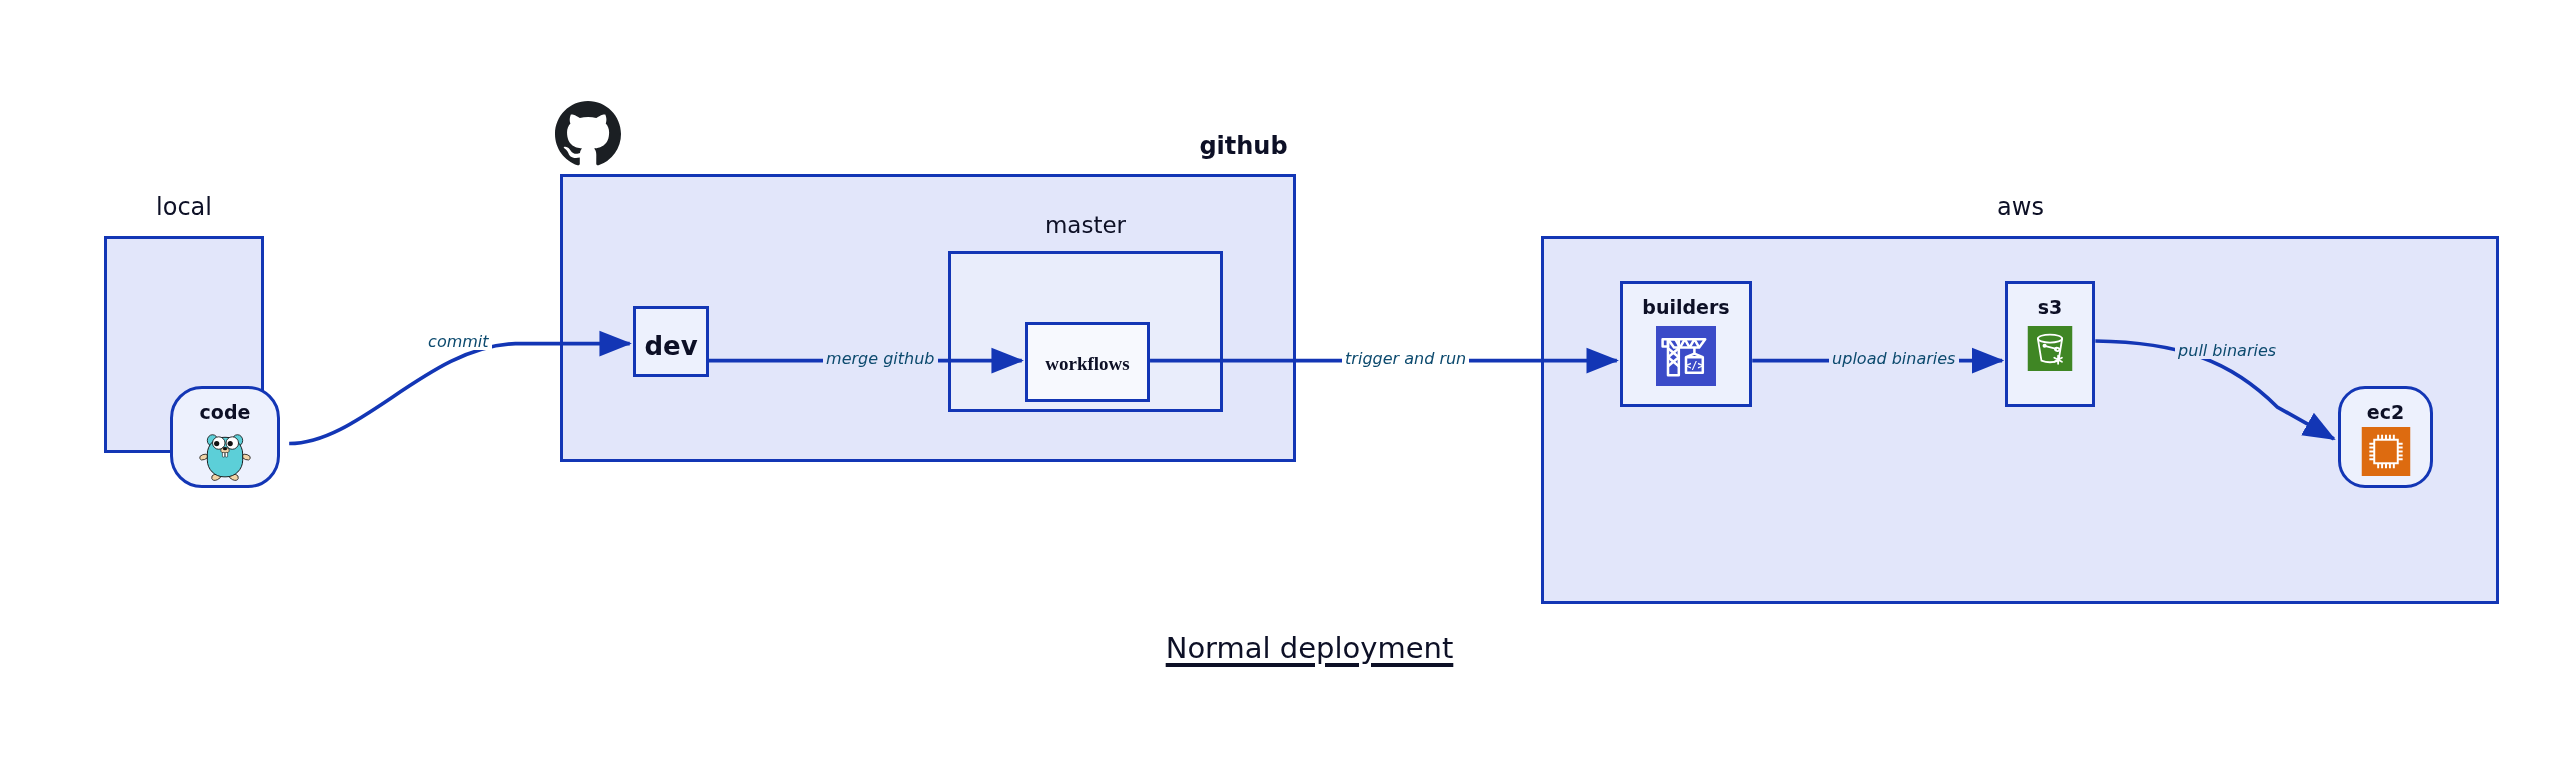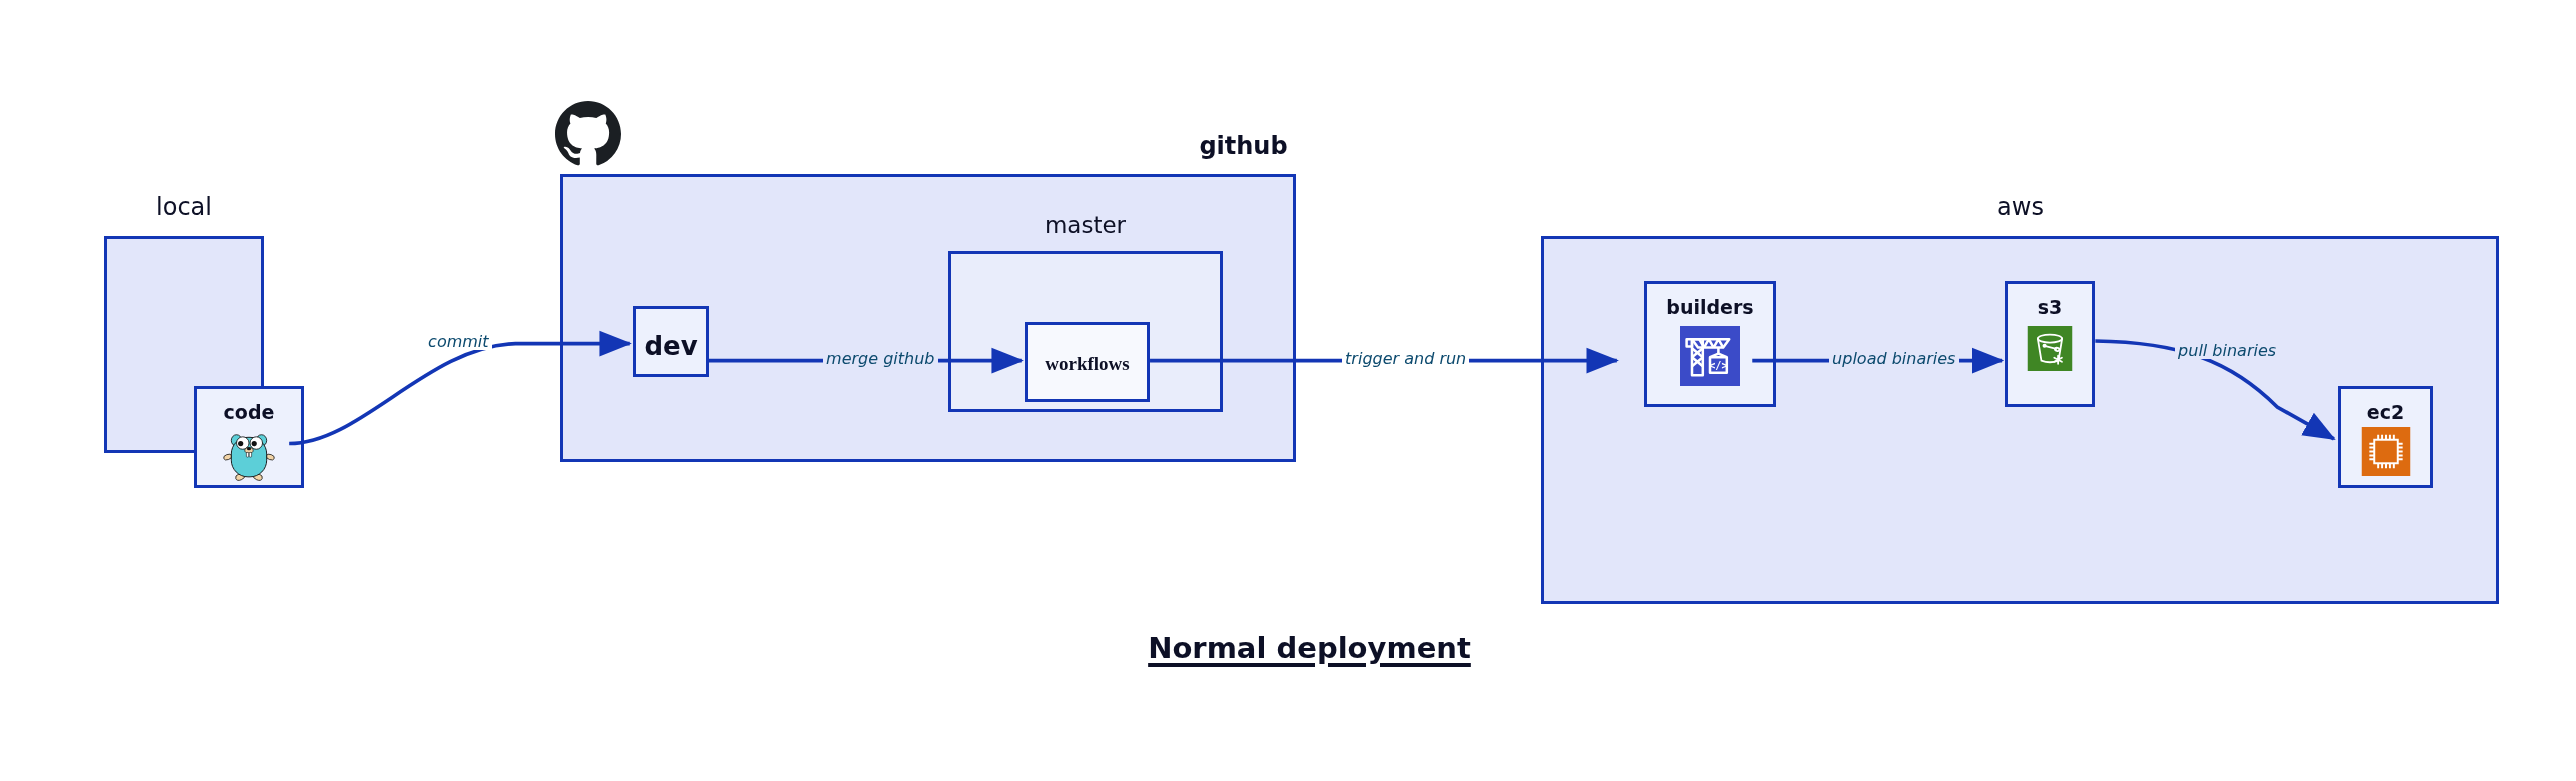--- a/index.html
+++ b/index.html
@@ -174,7 +174,7 @@
   <div class="group" id="g-aws" style="left:1541px; top:236px; width:958px; height:368px;"></div>
   <div class="group-label" style="left:1928px; top:195px; width:185px; text-align:center; font-size:24px;">aws</div>
 
-  <div class="node" id="n-builders" style="left:1620px; top:281px; width:132px; height:126px;margin-left:24px;">
+  <div class="node" id="n-builders" style="left:1620px; top:281px; width:132px; height:126px;">
     <div class="node-label" style="top:14.4px; font-size:19px;">builders</div>
     <div class="node-icon" style="top:42px; width:60px; height:60px;">
       <svg viewBox="0 0 100 100" width="60" height="60">

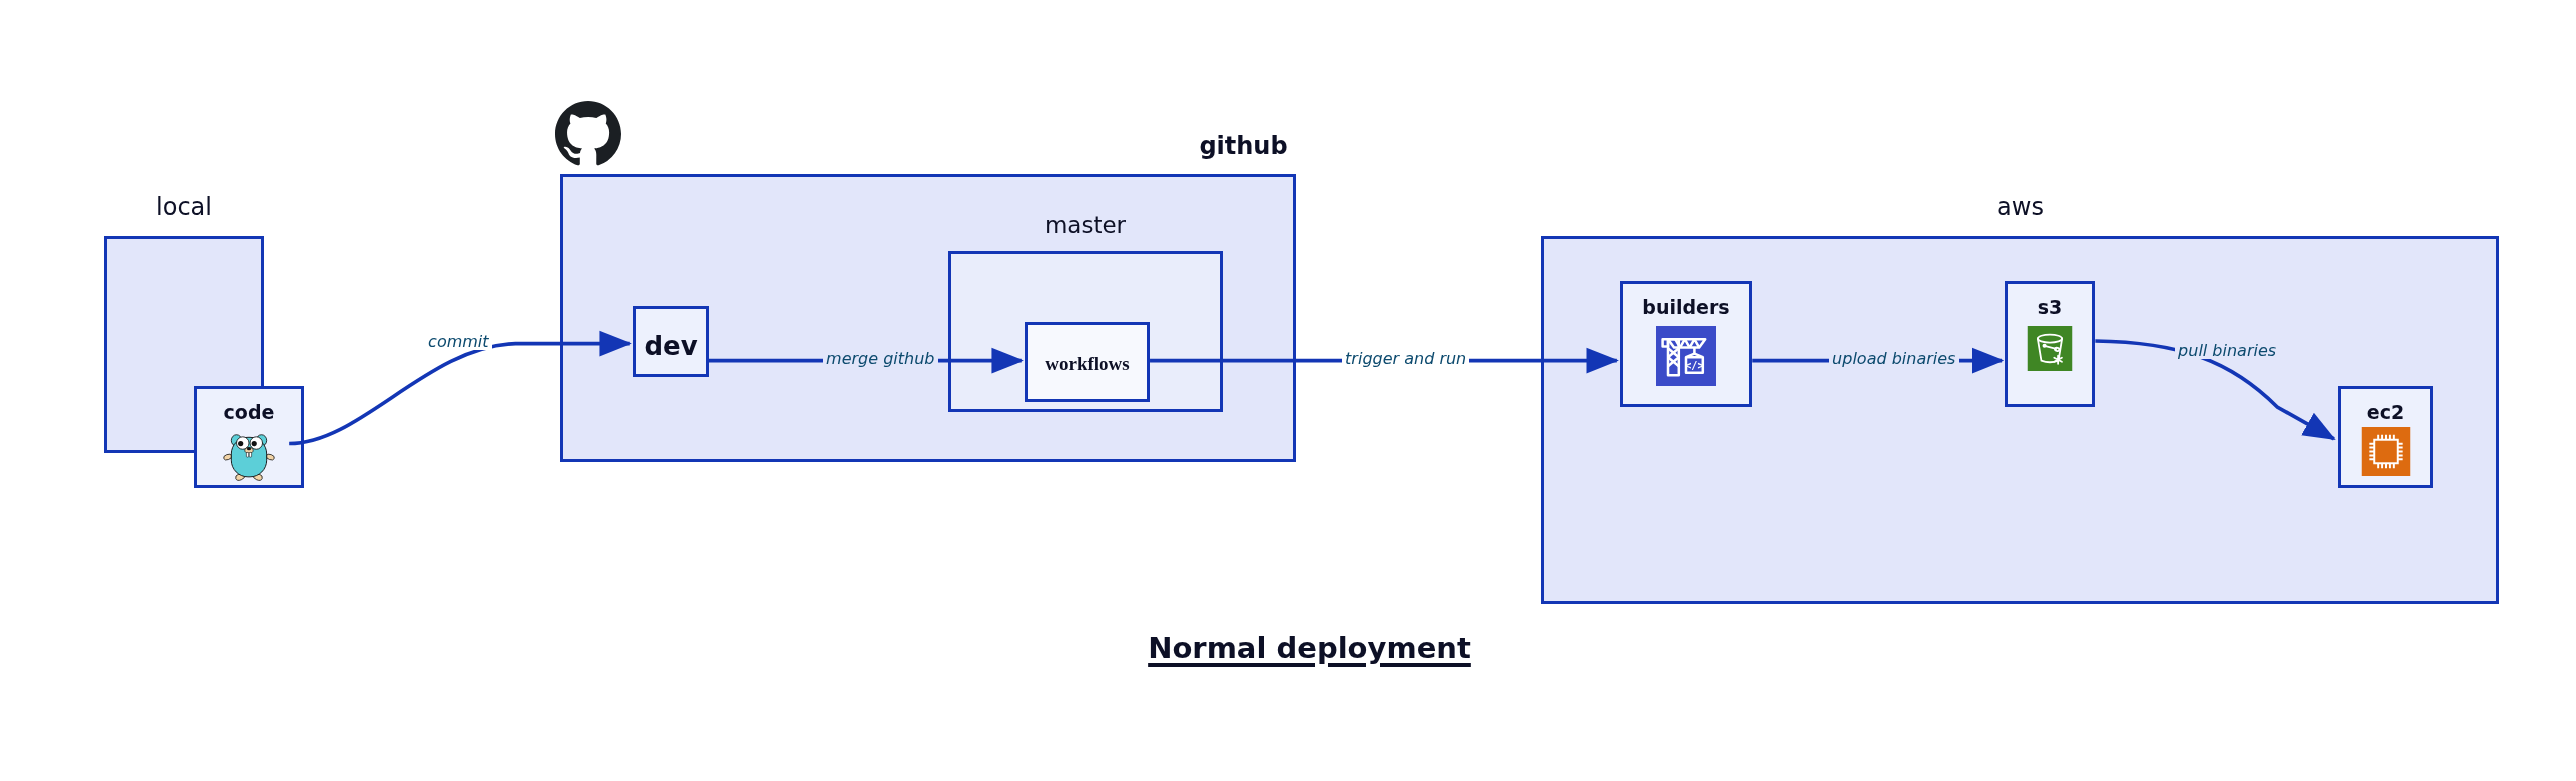--- a/index.html
+++ b/index.html
@@ -114,7 +114,7 @@
   <div class="group" id="g-local" style="left:104px; top:236px; width:160px; height:217px;"></div>
   <div class="group-label" style="left:104px; top:195px; width:160px; text-align:center; font-size:24px;">local</div>
 
-  <div class="node" id="n-code" style="left:194px; top:386px; width:110px; height:102px;">
+  <div class="node" id="n-code" style="left:170px; top:386px; width:110px; height:102px;border-radius:32px;">
     <div class="node-label" style="top:14.4px; font-size:19px;">code</div>
     <div class="node-icon" style="top:40px; width:52px; height:52px;">
       <svg viewBox="0 0 100 100" width="52" height="52">

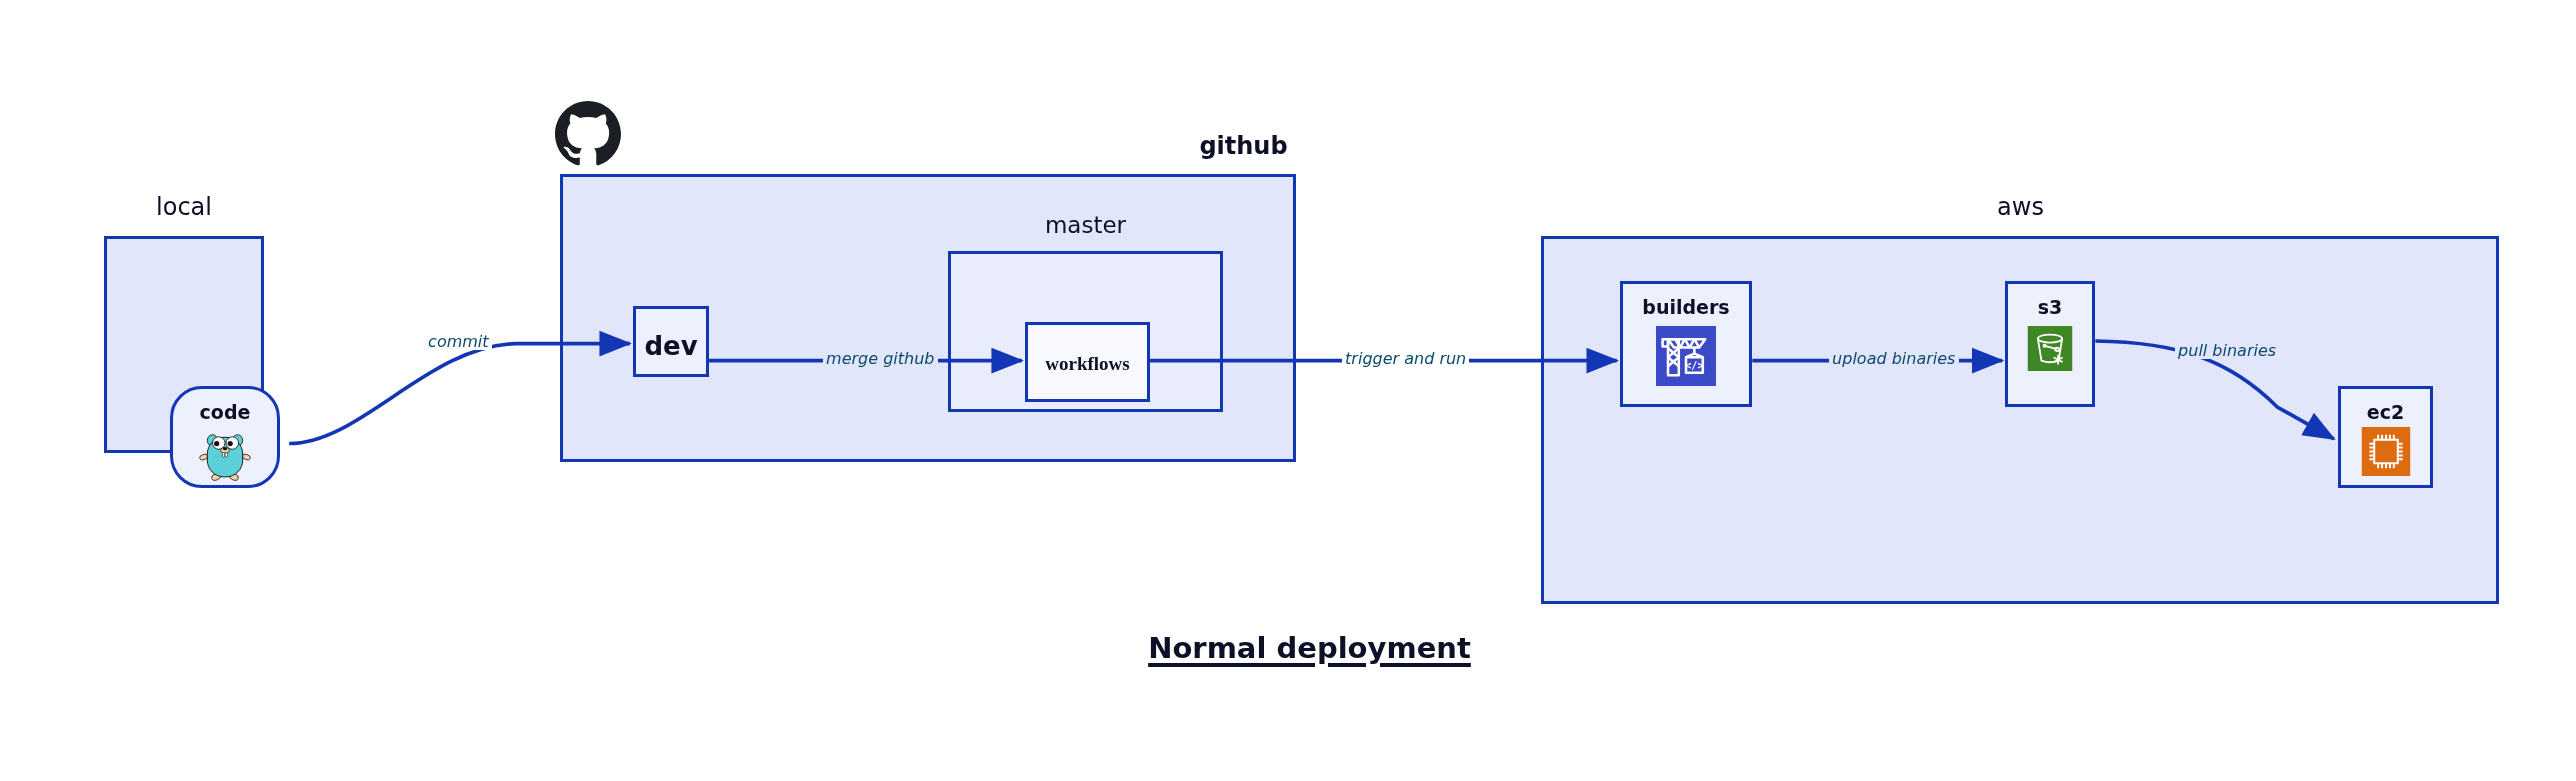--- a/index.html
+++ b/index.html
@@ -217,7 +217,7 @@
     </div>
   </div>
 
-  <div class="node" id="n-ec2" style="left:2338px; top:386px; width:95px; height:102px;">
+  <div class="node" id="n-ec2" style="left:2338px; top:386px; width:95px; height:102px;border-radius:27px;">
     <div class="node-label" style="top:14.4px; font-size:19px;">ec2</div>
     <div class="node-icon" style="top:38px; width:49px; height:49px;">
       <svg viewBox="0 0 100 100" width="49" height="49">

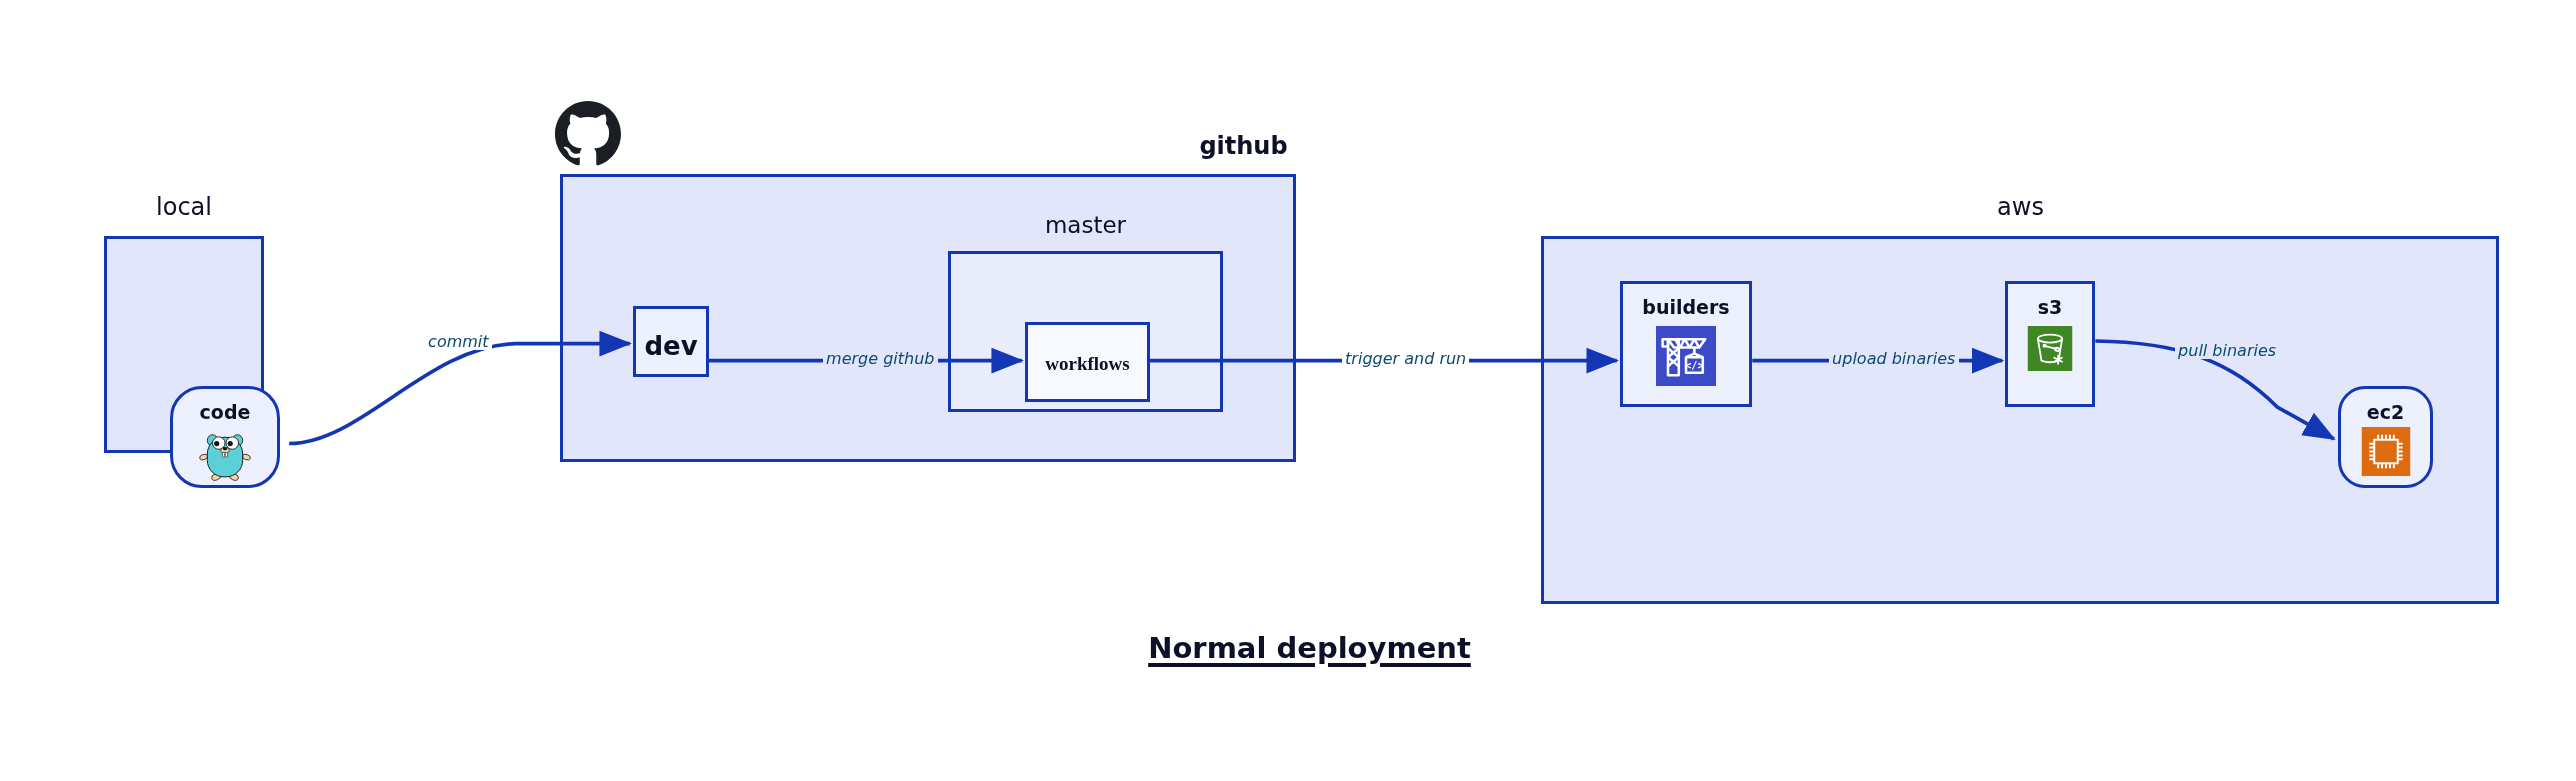--- a/index.html
+++ b/index.html
@@ -93,7 +93,7 @@
   #diagram-title {
     position: absolute;
     color: #0d1026;
-    font-weight: 700;
+    font-weight: 400;
     text-decoration: underline;
     text-underline-offset: 5.2px;
     text-decoration-thickness: 3.6px;

